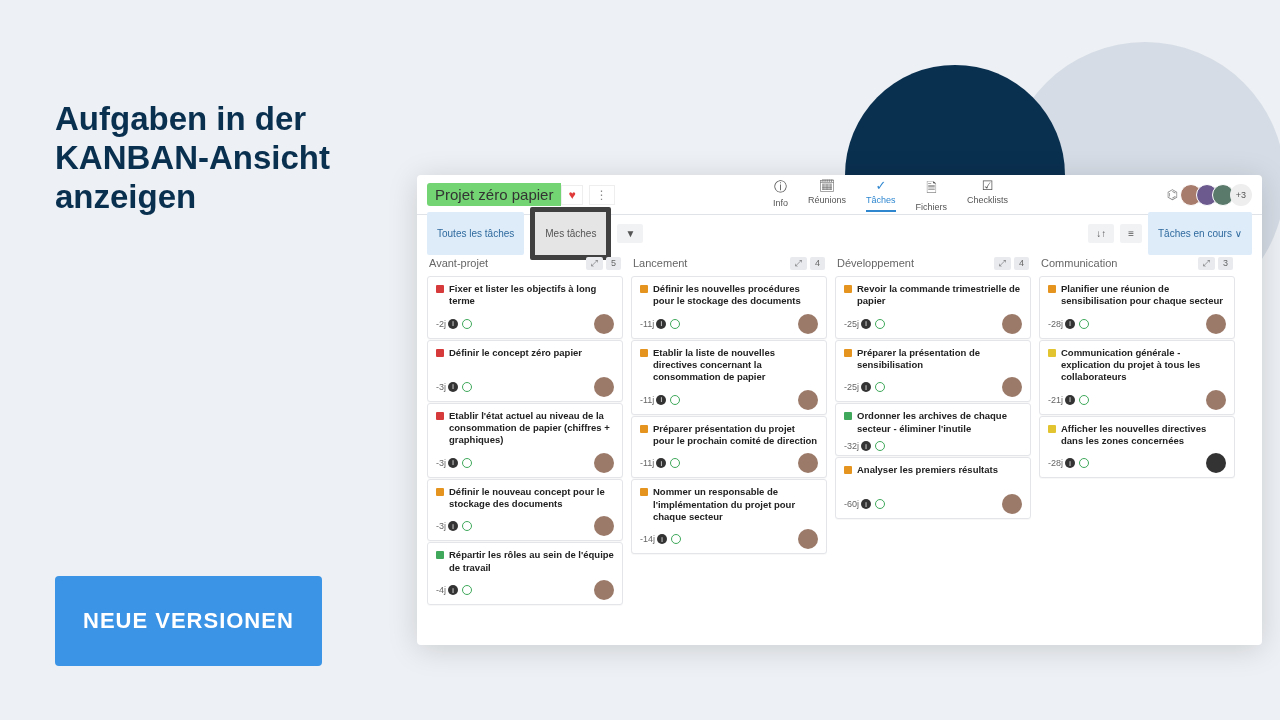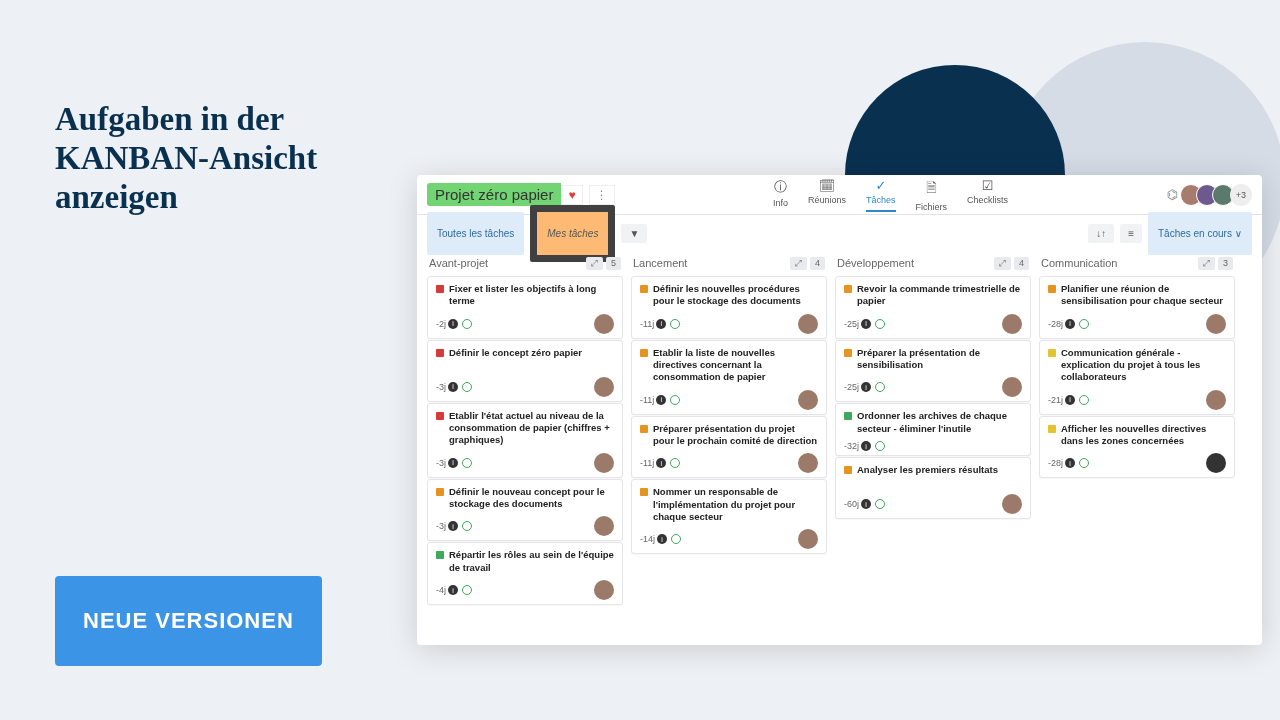--- a/index.html
+++ b/index.html
@@ -6,7 +6,7 @@
   body { width: 1280px; height: 720px; background: #edf0f4; position: relative; overflow: hidden; }
   .bg-circle-dark { position: absolute; width: 220px; height: 220px; border-radius: 50%; background: #0a3050; top: 65px; left: 845px; z-index: 0;}
   .bg-circle-light { position: absolute; width: 280px; height: 280px; border-radius: 50%; background: #d5dce5; top: 42px; left: 1005px; z-index: 0;}
-  .headline { position: absolute; top: 100px; left: 55px; width: 350px; font-size: 33px; font-weight: 700; color: #0a3050; line-height: 1.18; z-index:2;font-family:Liberation Serif, serif;}
+  .headline { position: absolute; top: 100px; left: 55px; width: 350px; font-size: 33px; font-weight: 700; color: #0a3050; line-height: 1.18; z-index:2;}
   .cta { position: absolute; left: 55px; top: 576px; background: #3b94e6; color: #fff; font-weight: 700; font-size: 22px; letter-spacing: 1px; padding: 32px 28px; border-radius: 4px; border: none; z-index:2;}
   .app { position: absolute; left: 417px; top: 175px; width: 845px; height: 470px; background: #fff; border-radius: 4px; box-shadow: 0 4px 30px rgba(0,0,0,0.15); z-index:3; overflow:hidden;}
   .topbar { display:flex; align-items:center; padding: 6px 10px; border-bottom:1px solid #e0e4e9; height:40px;}

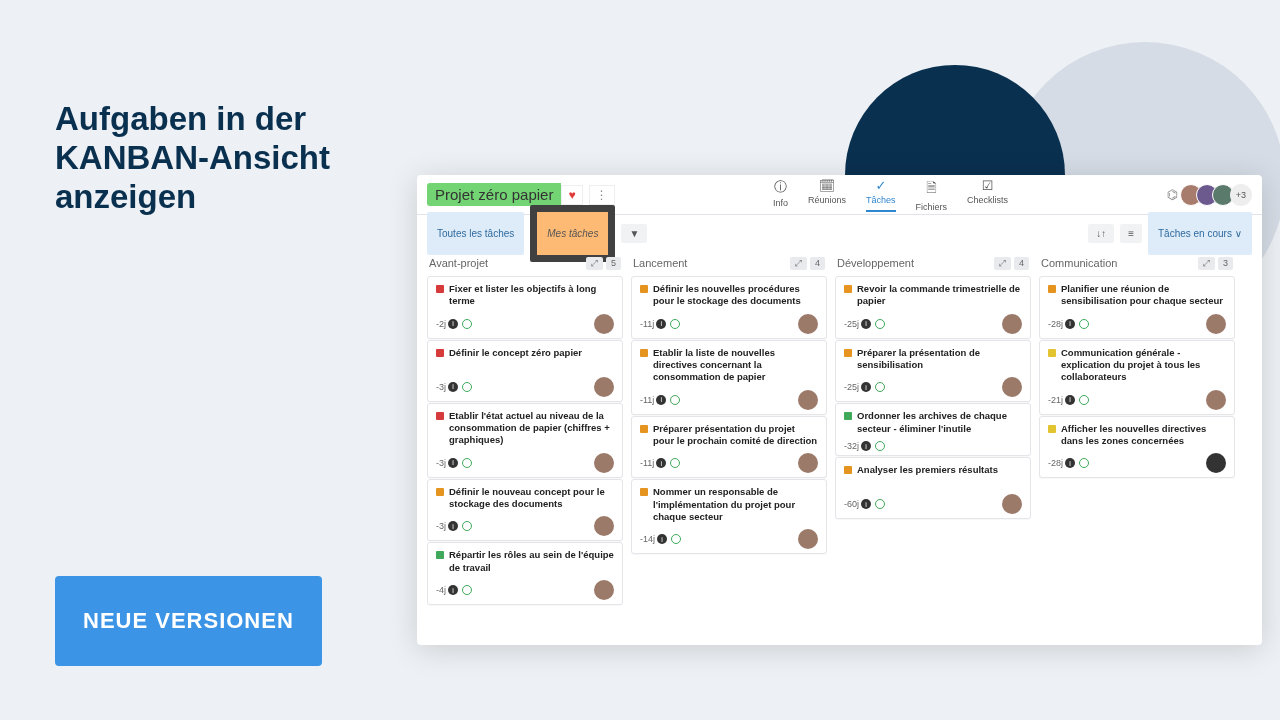--- a/index.html
+++ b/index.html
@@ -24,7 +24,7 @@
   .org-ico{ font-size:13px; color:#888; margin-right:8px;}
   .subbar { display:flex; align-items:center; padding:6px 10px; gap:6px; height:36px;}
   .pill { background:#deecf9; color:#2f6a9e; font-size:10px; padding:16px 10px; border-radius:2px; border:none;}
-  .pill.outline { background:#fdba74; border:7px solid #404040; color:#555;font-style:italic;}
+  .pill.outline { background:#e5e5e5; border:5px solid #404040; color:#555;}
   .pill.iconb { background:#f1f2f4; padding:4px 8px; color:#555;}
   .subbar .right { margin-left:auto; display:flex; gap:6px; align-items:center;}
   .columns { display:flex; gap:8px; padding:0 10px;}

